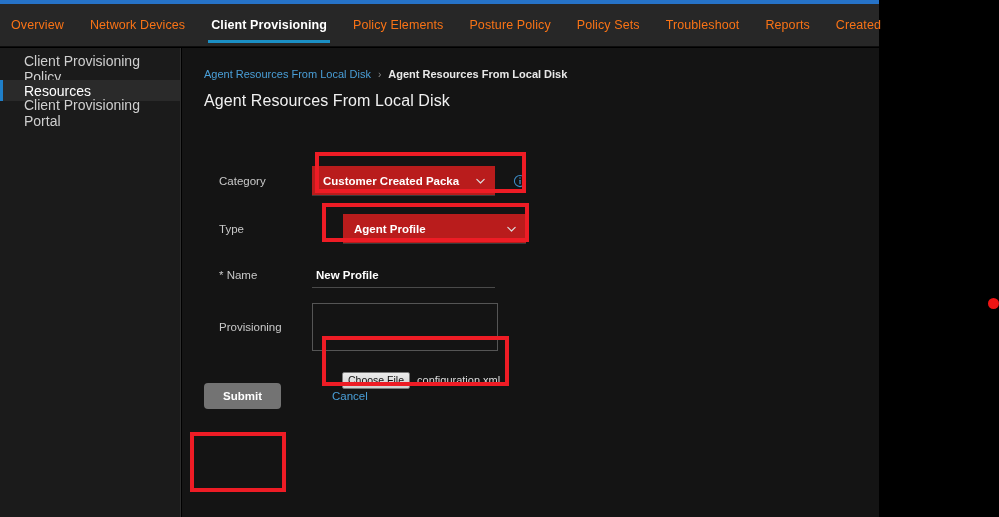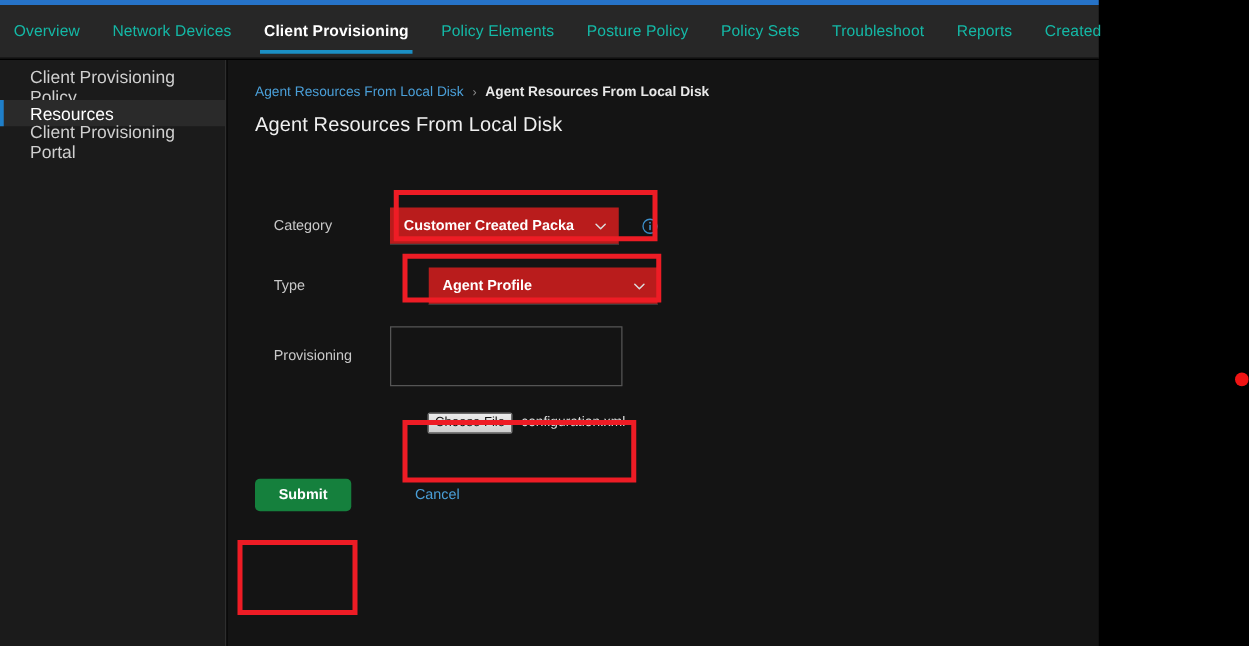--- a/index.html
+++ b/index.html
@@ -49,7 +49,7 @@
     display: flex;
     align-items: center;
     padding: 0 13px;
-    color: #14b8a6;
+    color: #f97316;
     font-size: 12.5px;
     letter-spacing: 0.1px;
     cursor: pointer;

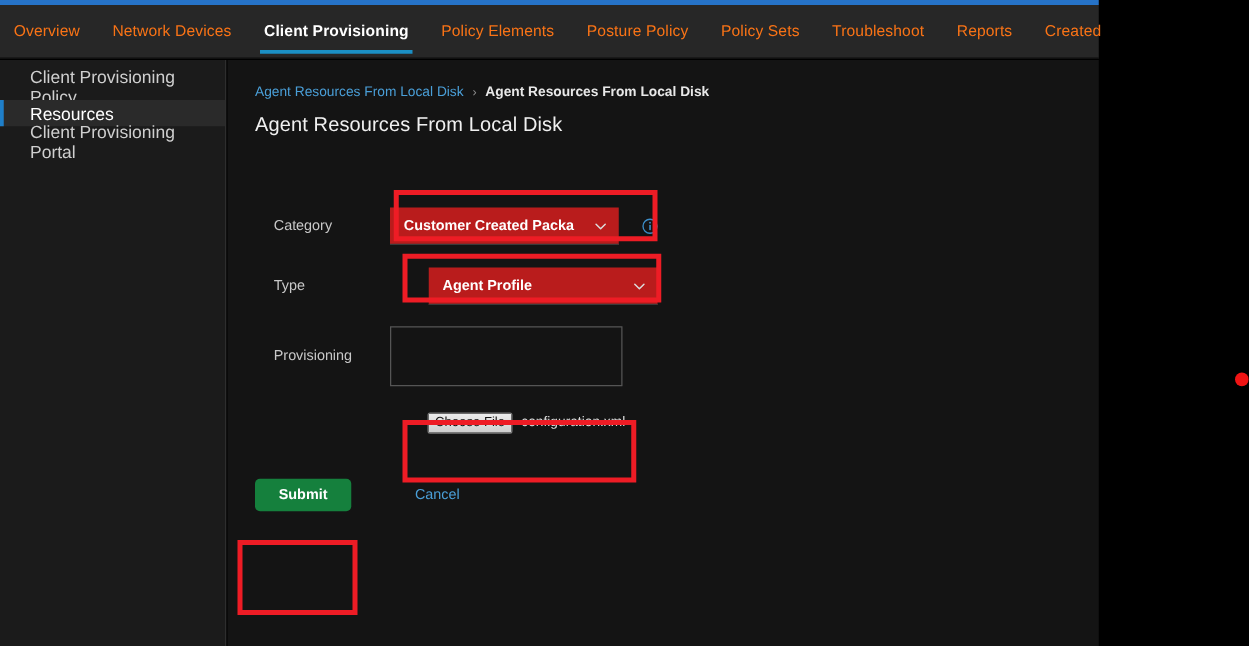--- a/index.html
+++ b/index.html
@@ -397,6 +397,12 @@
         </div>
       </div>
 
+      <div class="form-row" style="height:42px; align-items:center;">
+        <div class="form-label">* Name</div>
+        <div class="name-field">
+          <span class="static-value">New Profile</span>
+        </div>
+      </div>
 
       <div class="form-row" style="height:62px; align-items:center;">
         <div class="form-label">Provisioning</div>

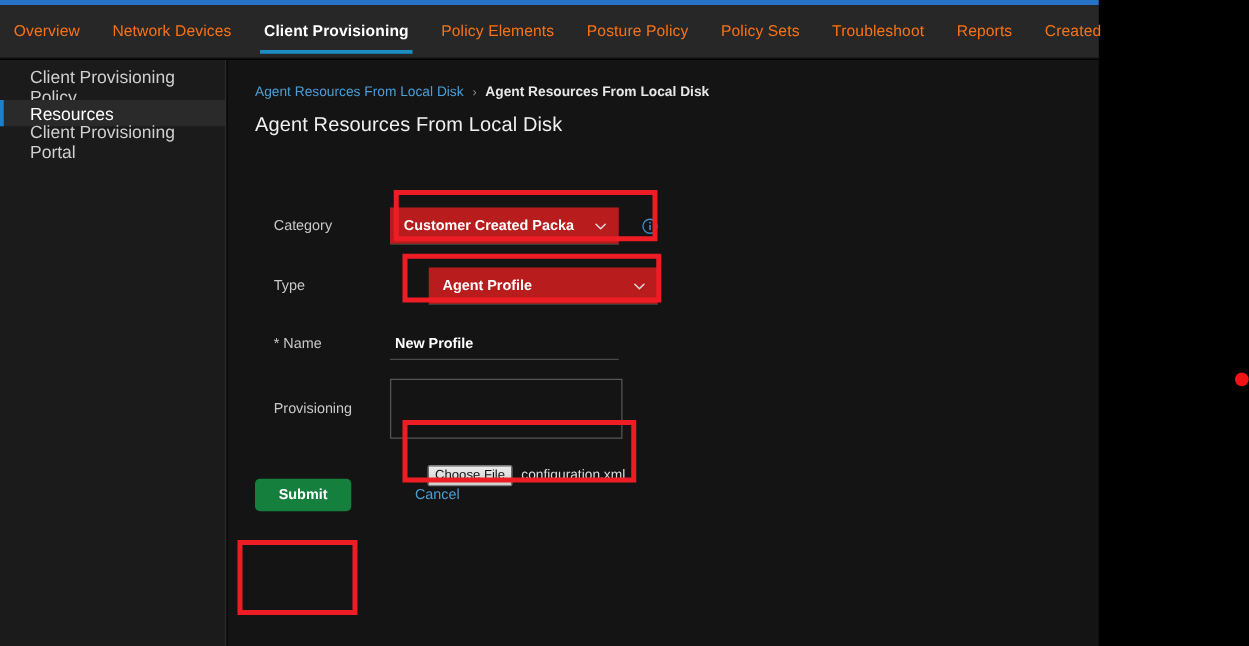--- a/index.html
+++ b/index.html
@@ -269,7 +269,7 @@
     align-items: center;
   }
   .btn-submit {
-    background: #15803d;
+    background: #737373;
     border: none;
     border-radius: 4px;
     color: #ffffff;

